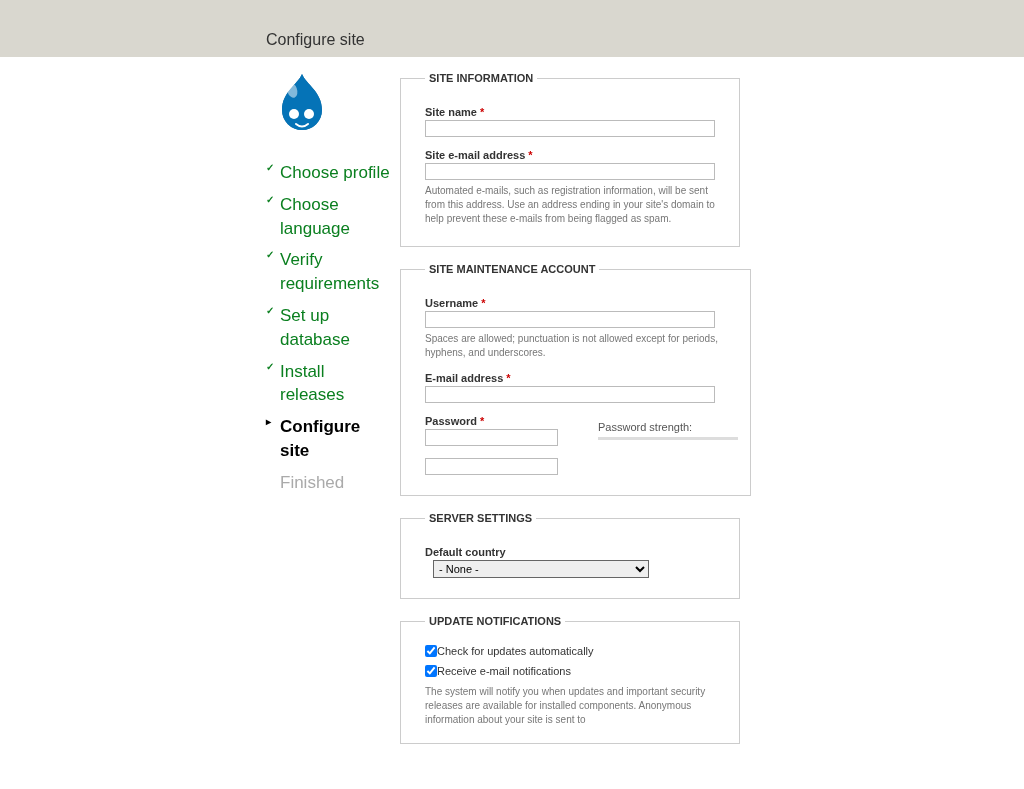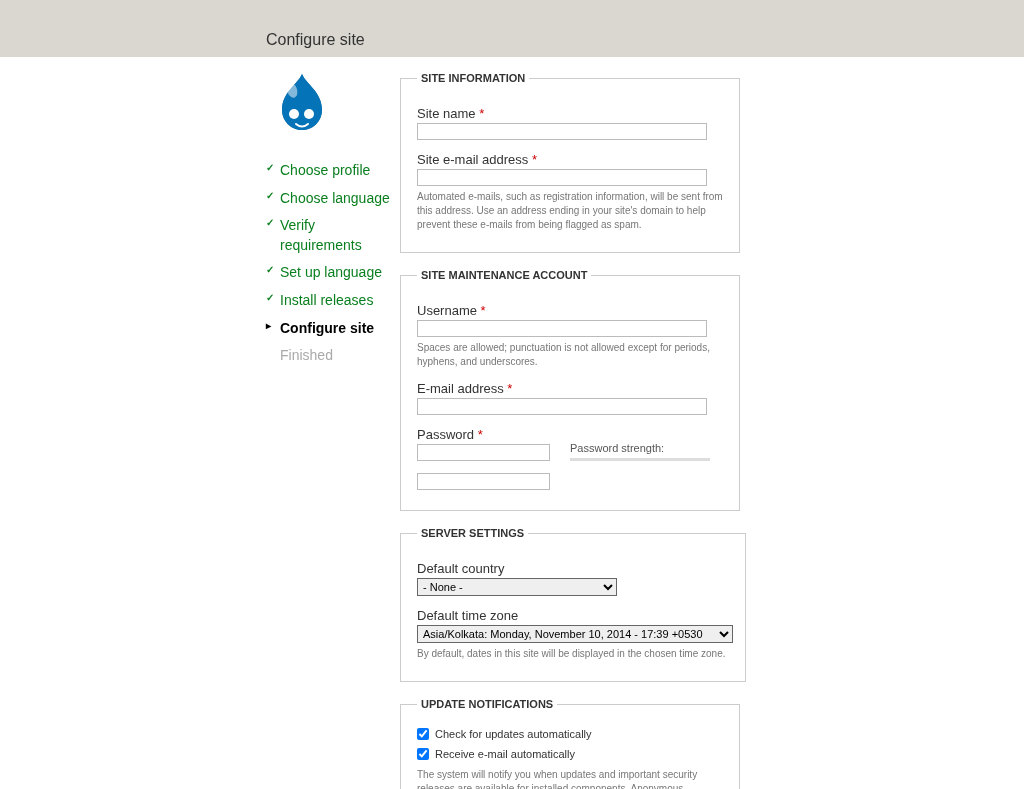--- a/index.html
+++ b/index.html
@@ -18,7 +18,7 @@
   .steps li.active::before { content: "▸"; position: absolute; left: 0; top: 4px; font-size: 10px; }
   .steps li.pending { color: #aaa; }
   .main { flex: 1; padding-left: 10px; max-width: 350px; }
-  fieldset { border: 1px solid #ccc; padding: 10px 12px 16px 16px; margin-bottom: 16px; background: #fff; }
+  fieldset { border: 1px solid #ccc; padding: 10px 12px 16px 24px; margin-bottom: 16px; background: #fff; }
   legend { font-size: 11px; font-weight: bold; color: #333; padding: 0 4px; text-transform: uppercase; }
   .form-item { margin: 12px 0 4px 0; }
   label { display: block; font-size: 13px; font-weight: normal; color: #333; margin-bottom: 2px; }

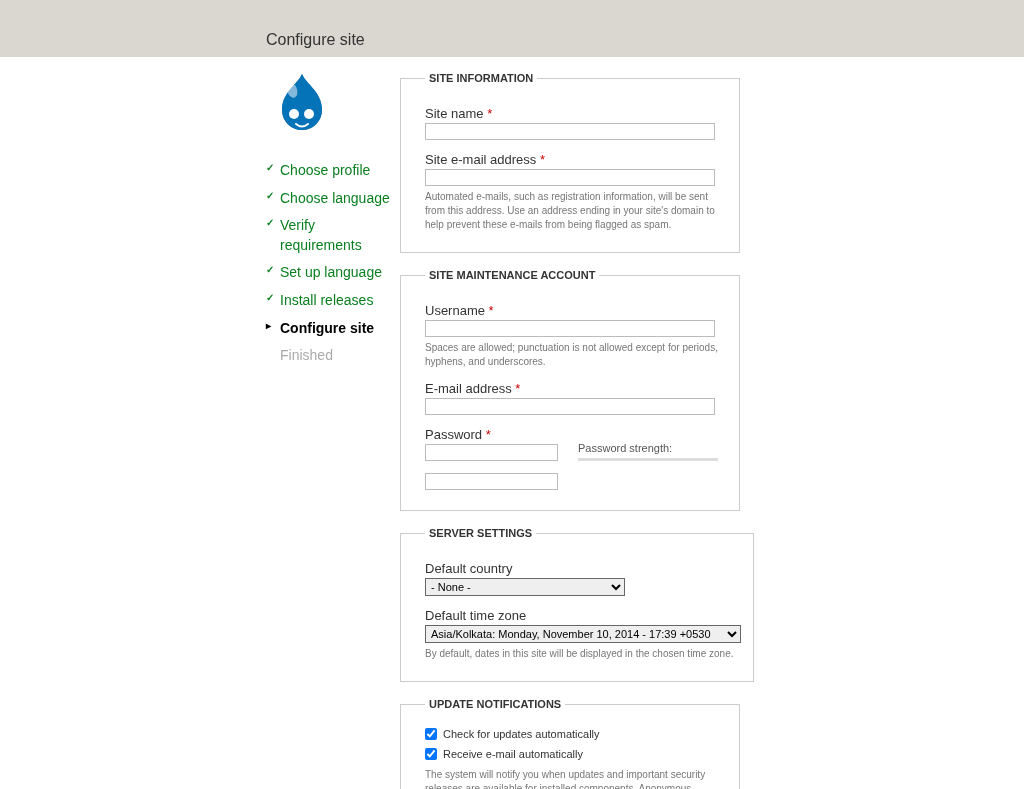--- a/index.html
+++ b/index.html
@@ -21,7 +21,7 @@
   fieldset { border: 1px solid #ccc; padding: 10px 12px 16px 24px; margin-bottom: 16px; background: #fff; }
   legend { font-size: 11px; font-weight: bold; color: #333; padding: 0 4px; text-transform: uppercase; }
   .form-item { margin: 12px 0 4px 0; }
-  label { display: block; font-size: 13px; font-weight: normal; color: #333; margin-bottom: 2px; }
+  label { display: block; font-size: 11px; font-weight: bold; color: #333; margin-bottom: 2px; }
   .req { color: #c00; }
   input[type="text"], input[type="password"] { border: 1px solid #bbb; padding: 2px 3px; font-size: 12px; height: 17px; width: 290px; background: #fff; }
   input.short { width: 133px; }

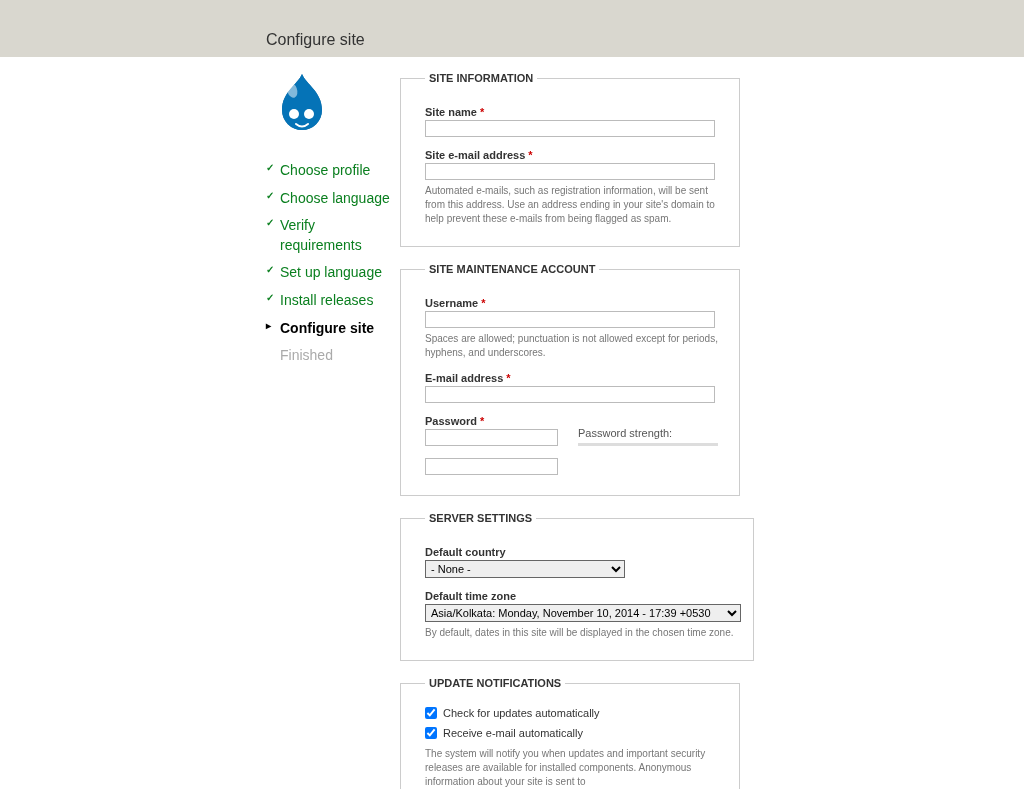--- a/index.html
+++ b/index.html
@@ -11,7 +11,7 @@
   .sidebar { width: 140px; padding-left: 16px; margin-right: 0; flex-shrink: 0; margin-left: 250px; }
   .logo { margin-bottom: 20px; padding-left: 8px; }
   .steps { list-style: none; }
-  .steps li { padding: 4px 0 4px 14px; position: relative; font-size: 14px; line-height: 1.4; }
+  .steps li { padding: 4px 0 4px 14px; position: relative; font-size: 17px; line-height: 1.4; }
   .steps li.done { color: #0a7f1f; }
   .steps li.done::before { content: "✓"; position: absolute; left: 0; top: 4px; color: #0a7f1f; font-weight: bold; font-size: 10px; }
   .steps li.active { color: #000; font-weight: bold; }

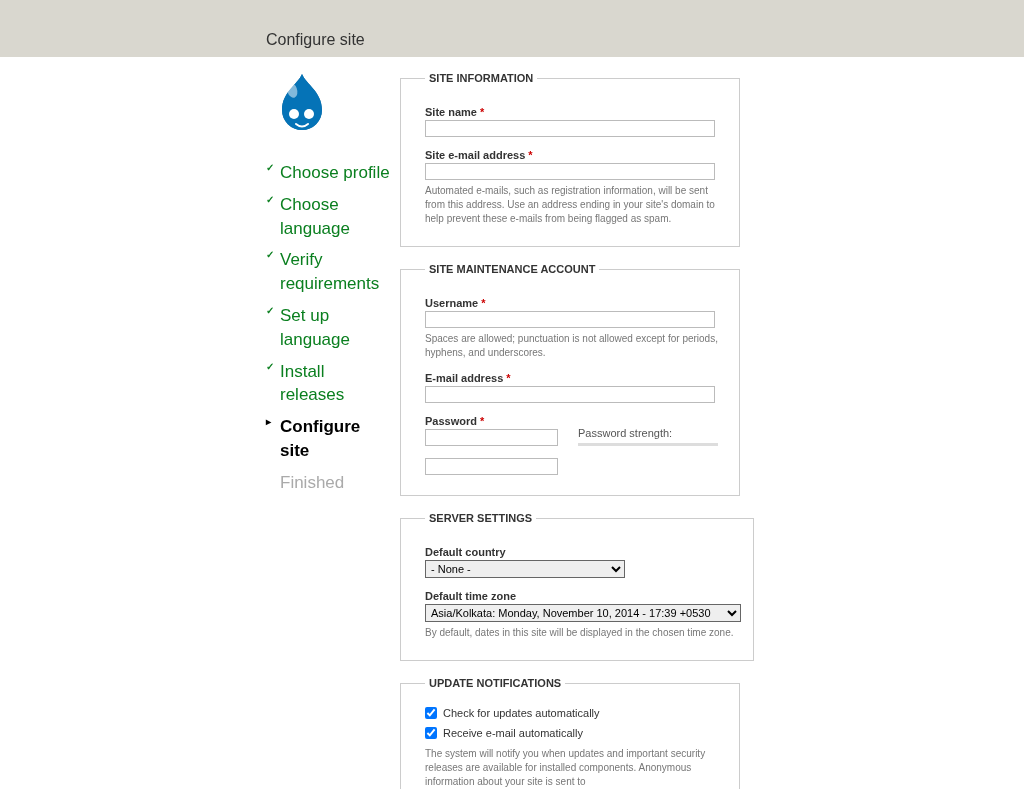--- a/index.html
+++ b/index.html
@@ -59,7 +59,7 @@
       <li class="done">Choose profile</li>
       <li class="done">Choose language</li>
       <li class="done">Verify requirements</li>
-      <li class="done">Set up language</li>
+      <li class="done">Set up database</li>
       <li class="done">Install releases</li>
       <li class="active">Configure site</li>
       <li class="pending">Finished</li>

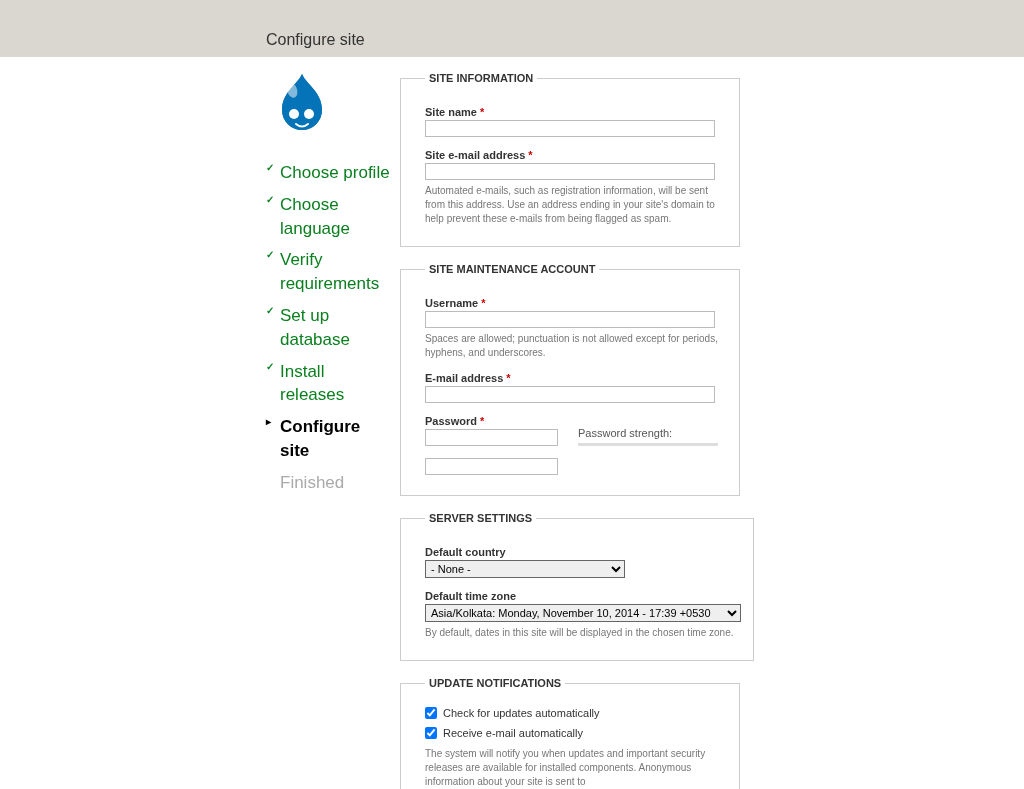--- a/index.html
+++ b/index.html
@@ -27,7 +27,7 @@
   input.short { width: 133px; }
   select { border: 1px solid #666; background: #efefef; font-size: 11px; padding: 1px; height: 18px; }
   .desc { font-size: 10px; color: #777; line-height: 1.4; margin-top: 4px; }
-  .pw-row { display: flex; gap: 20px; align-items: flex-end; }
+  .pw-row { display: flex; gap: 40px; align-items: center; }
   .pw-strength { font-size: 11px; color: #555; }
   .pw-bar { width: 140px; height: 3px; background: #ddd; margin-top: 4px; }
   .chk-row { font-size: 11px; margin: 8px 0; display: flex; align-items: center; gap: 6px; }

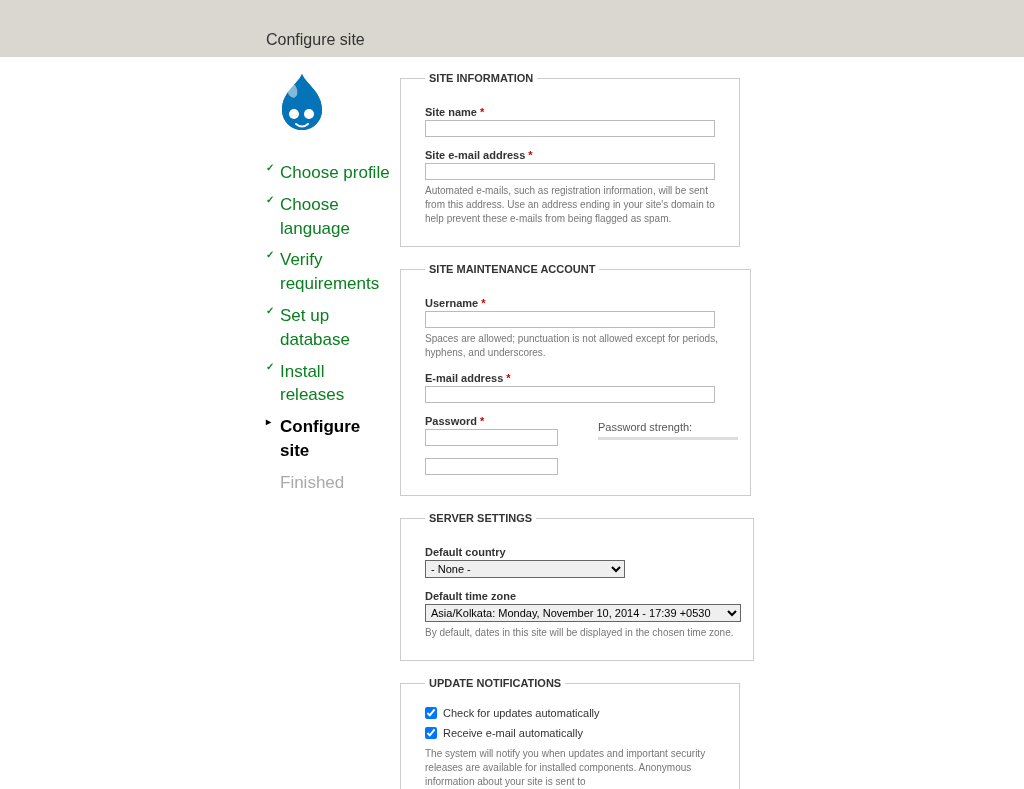--- a/index.html
+++ b/index.html
@@ -111,7 +111,7 @@
       <legend>SERVER SETTINGS</legend>
       <div class="form-item">
         <label>Default country</label>
-        <select style="width:200px;">
+        <select style="width:216px;margin-left:8px;">
           <option>- None -</option>
         </select>
       </div>

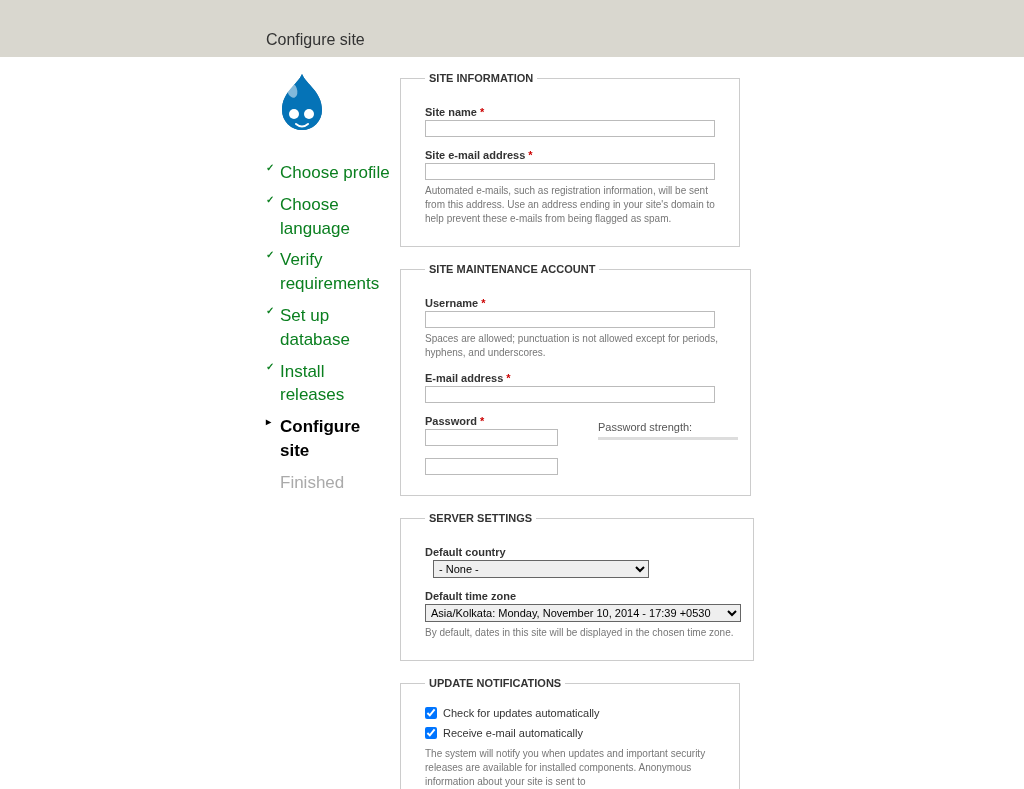--- a/index.html
+++ b/index.html
@@ -115,13 +115,6 @@
           <option>- None -</option>
         </select>
       </div>
-      <div class="form-item">
-        <label>Default time zone</label>
-        <select style="width:316px;">
-          <option>Asia/Kolkata: Monday, November 10, 2014 - 17:39 +0530</option>
-        </select>
-        <div class="desc">By default, dates in this site will be displayed in the chosen time zone.</div>
-      </div>
     </fieldset>
 
     <fieldset>

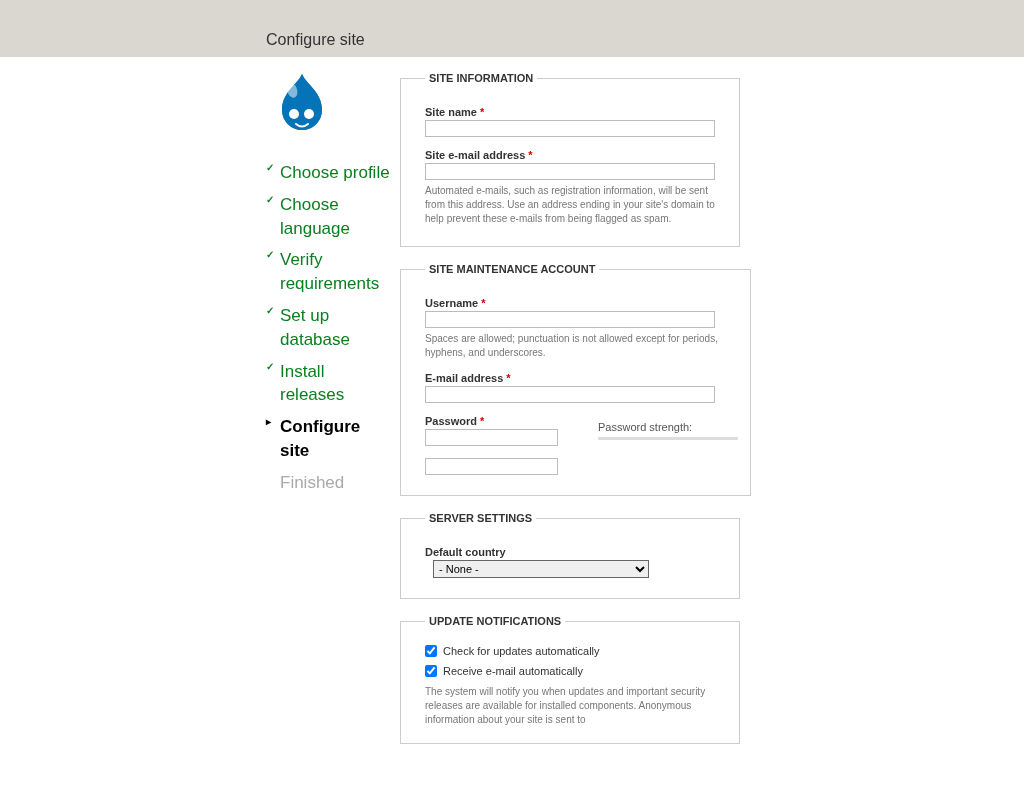--- a/index.html
+++ b/index.html
@@ -30,7 +30,7 @@
   .pw-row { display: flex; gap: 40px; align-items: center; }
   .pw-strength { font-size: 11px; color: #555; }
   .pw-bar { width: 140px; height: 3px; background: #ddd; margin-top: 4px; }
-  .chk-row { font-size: 11px; margin: 8px 0; display: flex; align-items: center; gap: 6px; }
+  .chk-row { font-size: 11px; margin: 8px 0; display: flex; align-items: center; }
   .chk-row input { width: 12px; height: 12px; }
   .notif-desc { font-size: 10px; color: #777; line-height: 1.4; margin-top: 8px; }
 </style>

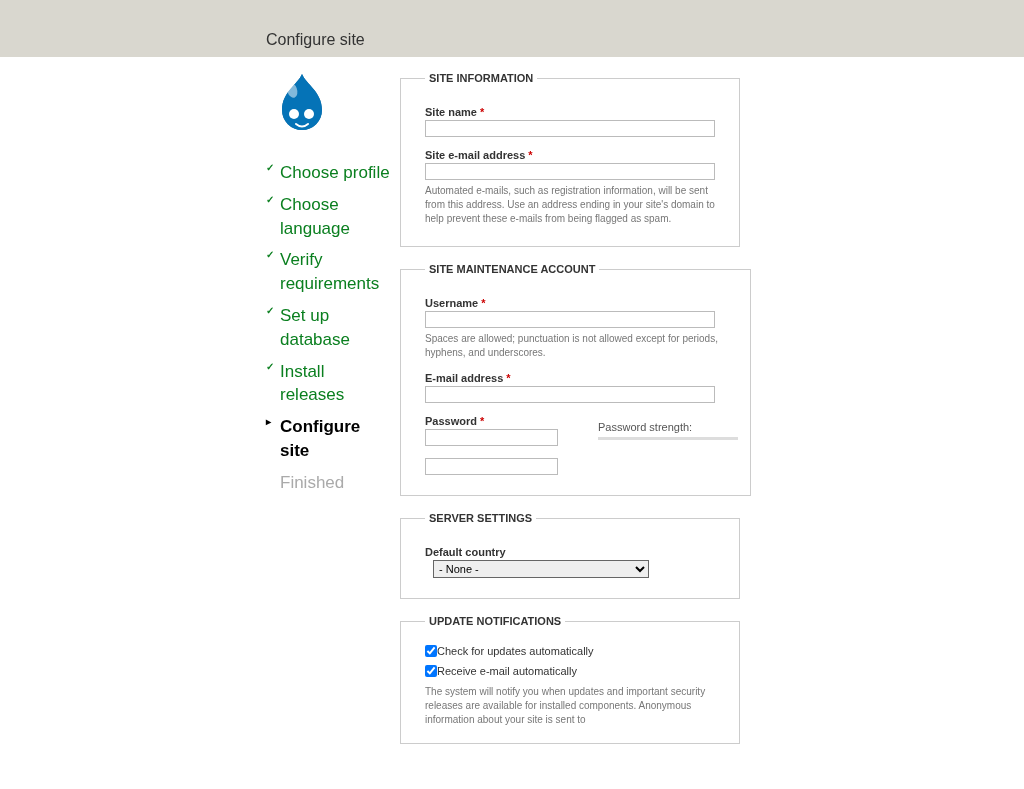--- a/index.html
+++ b/index.html
@@ -125,7 +125,7 @@
       </div>
       <div class="chk-row">
         <input type="checkbox" checked="" style="">
-        <span>Receive e-mail automatically</span>
+        <span>Receive e-mail notifications</span>
       </div>
       <div class="notif-desc">
         <span>The system will notify you when updates and important security releases are available for installed components. Anonymous information about your site is sent to </span>

